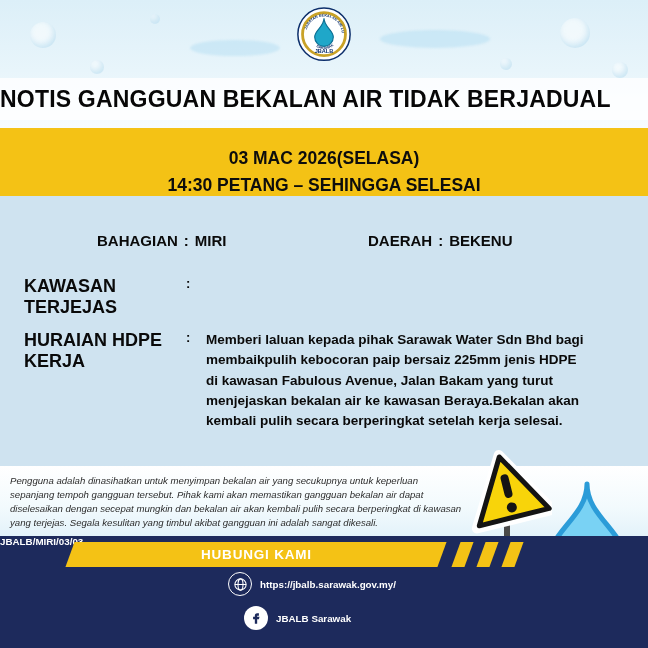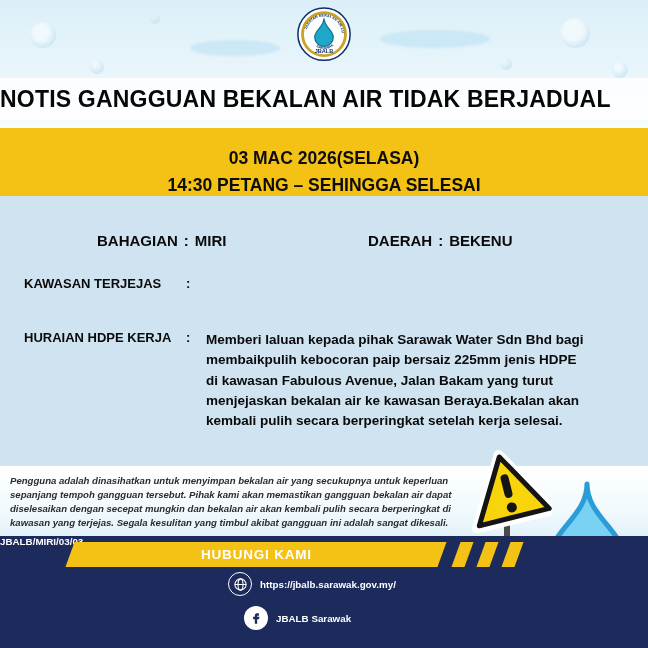--- a/index.html
+++ b/index.html
@@ -34,7 +34,7 @@
   .bahagian-row .daerah { position:absolute; left:368px; }
   .sep-gap { display:inline-block; padding:0 6px; }
   .field-row { position:absolute; left:24px; width:600px; display:flex; }
-  .field-label { width:162px; flex:0 0 162px; font-size:13px; font-weight:800; }
+  .field-label { width:162px; flex:0 0 162px; font-size:18px; font-weight:800; }
   .field-sep { width:20px; flex:0 0 20px; font-size:13px; font-weight:800; }
   .field-value { flex:1; font-size:13.5px; font-weight:800; line-height:1.5; max-width:382px; }
   .row-kawasan { top:80px; }

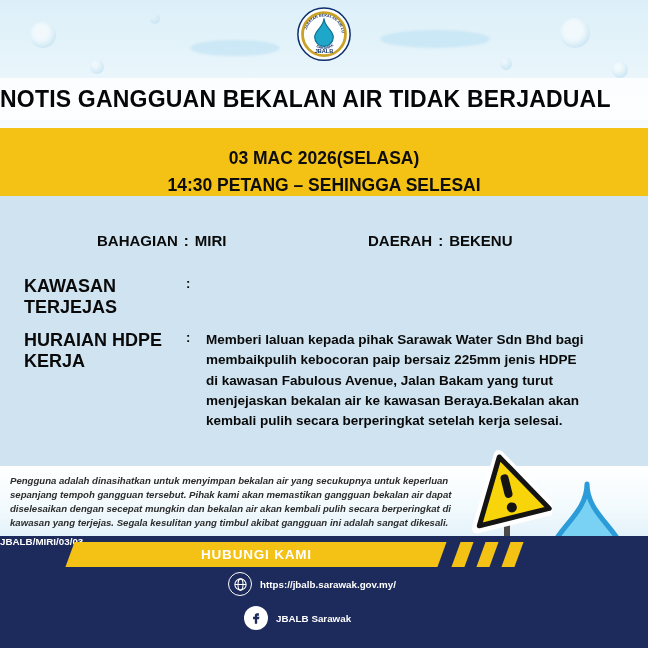--- a/index.html
+++ b/index.html
@@ -44,7 +44,7 @@
   .water-bottom { position:absolute; top:466px; left:0; width:648px; height:70px;
     background: linear-gradient(180deg,#ffffff 0%, #f2fafd 60%, #e3f2fa 100%); }
   .disclaimer { position:absolute; top:474px; left:10px; width:452px;
-    font-size:9.6px; font-style:italic; font-weight:700; color:#2c2c2c; line-height:1.45; }
+    font-size:9.6px; font-style:italic; font-weight:400; color:#2c2c2c; line-height:1.45; }
 
   
   .footer { position:absolute; top:536px; left:0; width:648px; height:112px; background:#1d2a5c; color:#ffffff; }

